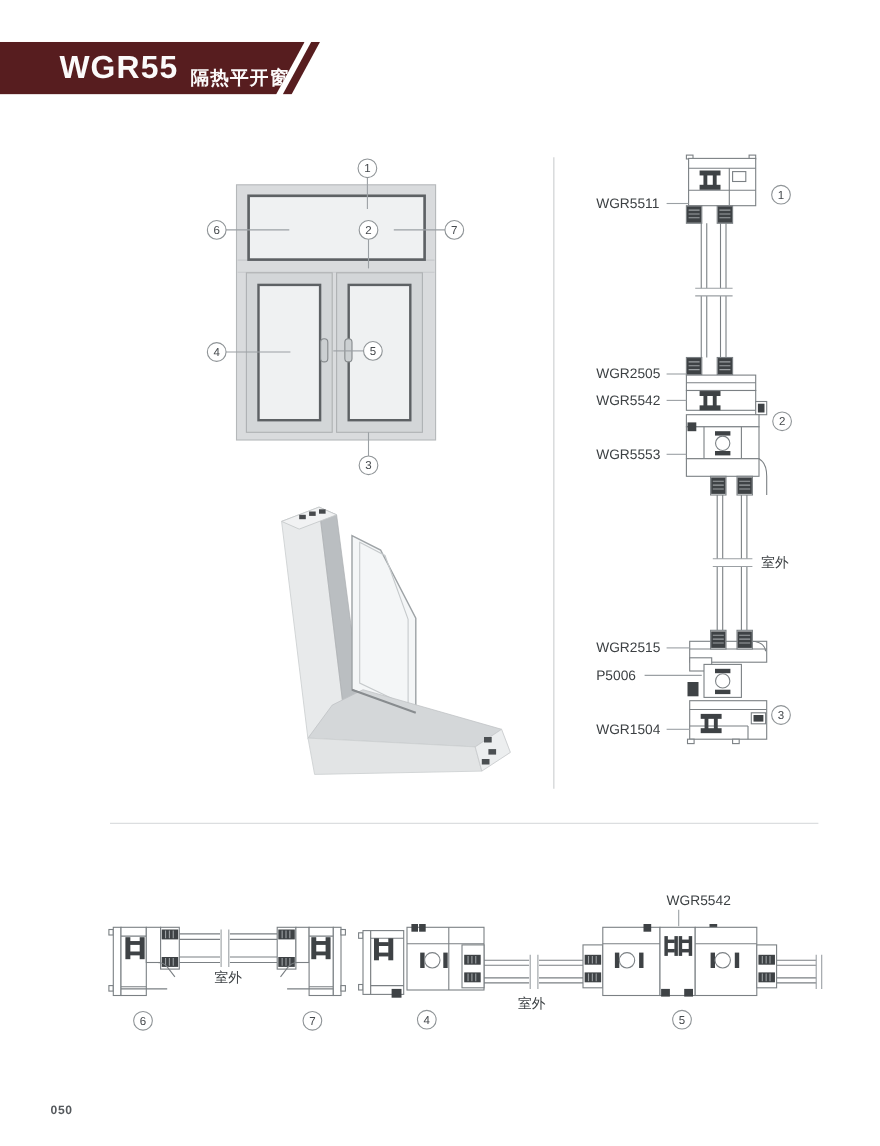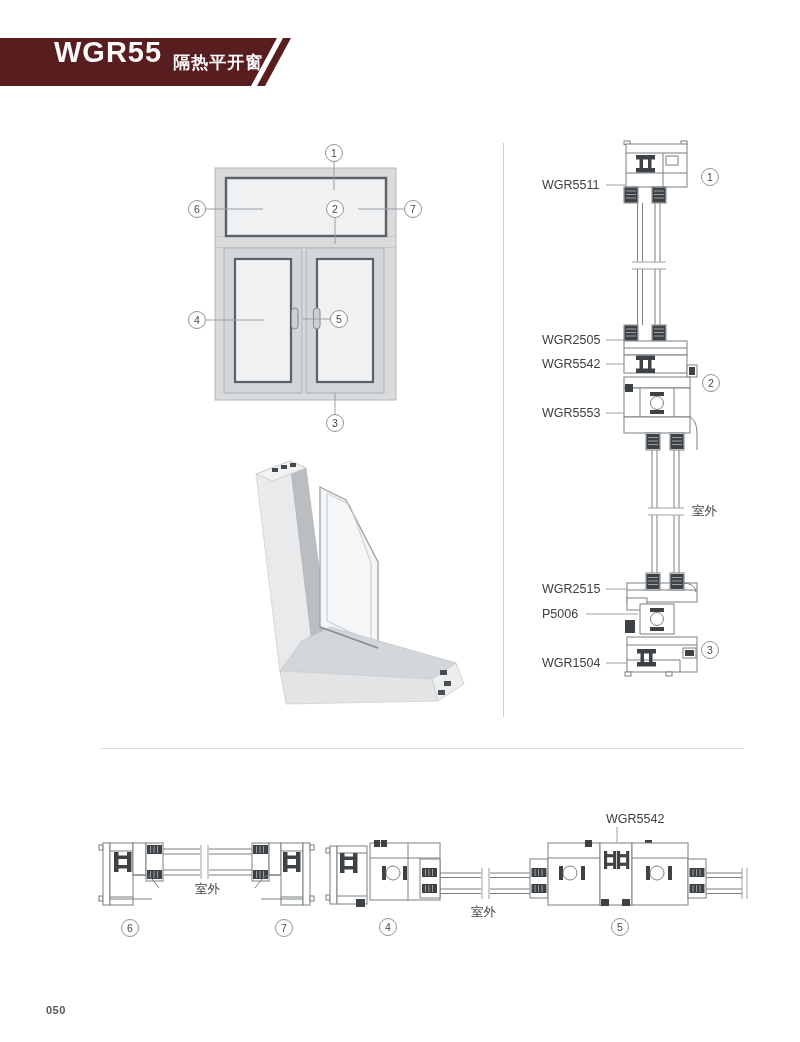--- a/index.html
+++ b/index.html
@@ -12,7 +12,7 @@
   .banner-main{
     position:absolute;inset:0;background:#571d1f;
     clip-path:polygon(0 0,277px 0,251px 100%,0 100%);
-    display:flex;padding-left:54px;box-sizing:border-box;
+    display:flex;align-items:center;padding-left:54px;box-sizing:border-box;
   }
   .banner-strip{
     position:absolute;inset:0;background:#571d1f;

